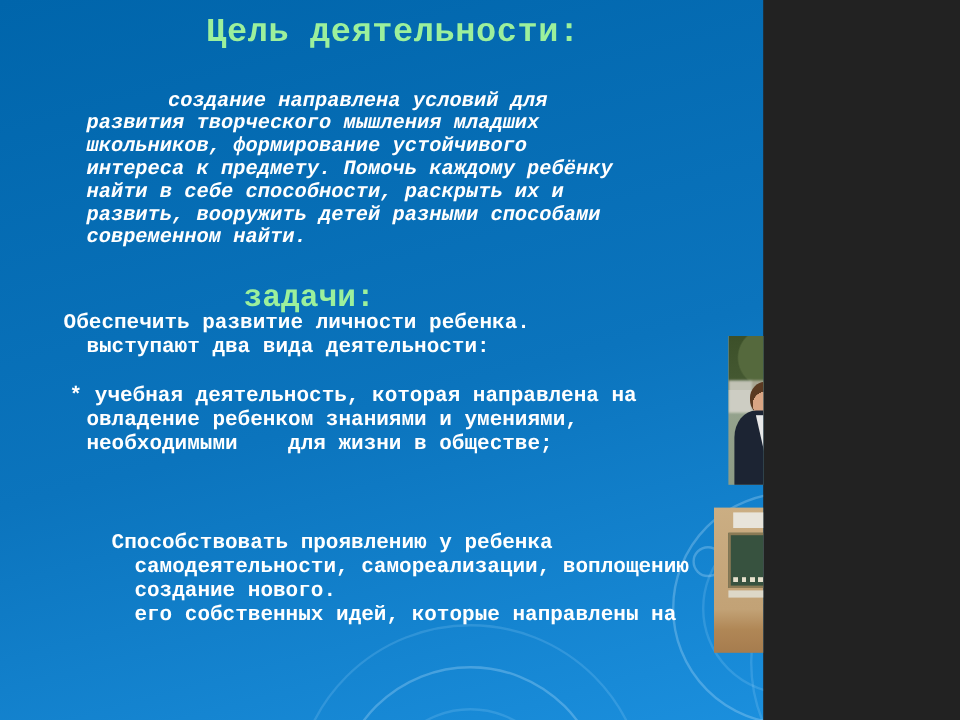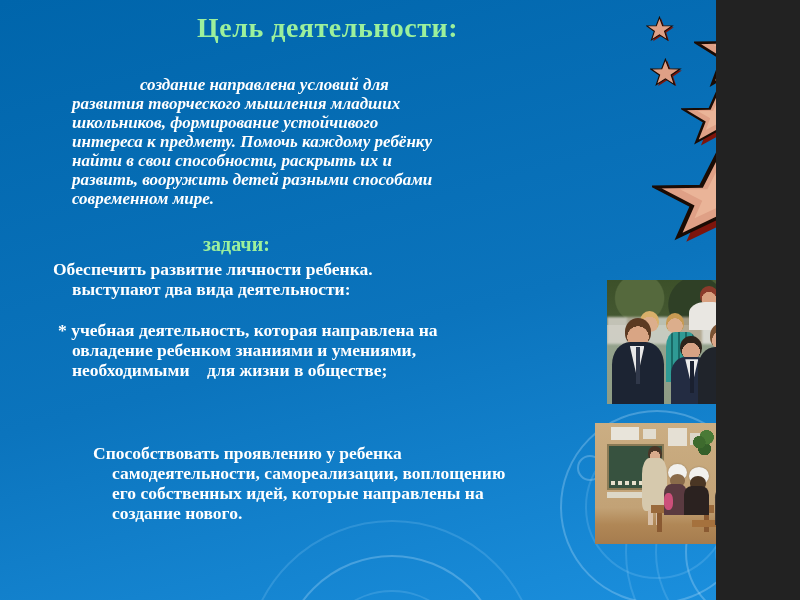--- a/index.html
+++ b/index.html
@@ -4,8 +4,8 @@
 <style>
   html,body{margin:0;padding:0;background:#222;}
   .slide{
-    position:relative;width:716px;height:600px;overflow:hidden;
-    font-family:Liberation Serif, serif;
+    position:relative;width:636px;height:600px;overflow:hidden;
+    font-family:Liberation Mono, monospace;
     background:linear-gradient(165deg,#0065ab 0%,#0b74bd 55%,#1b8fdd 100%);
   }
   

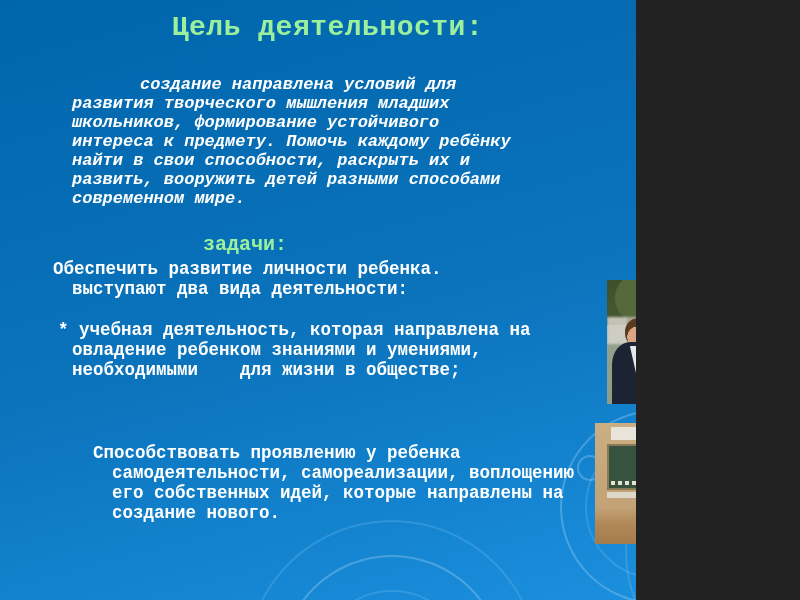--- a/index.html
+++ b/index.html
@@ -75,7 +75,7 @@
     <div class="line">развития творческого мышления младших</div>
     <div class="line">школьников, формирование устойчивого</div>
     <div class="line">интереса к предмету. Помочь каждому ребёнку</div>
-    <div class="line">найти в свои способности, раскрыть их и</div>
+    <div class="line">найти в себе способности, раскрыть их и</div>
     <div class="line">развить, вооружить детей разными способами</div>
     <div class="line">современном мире.</div>
   </div>

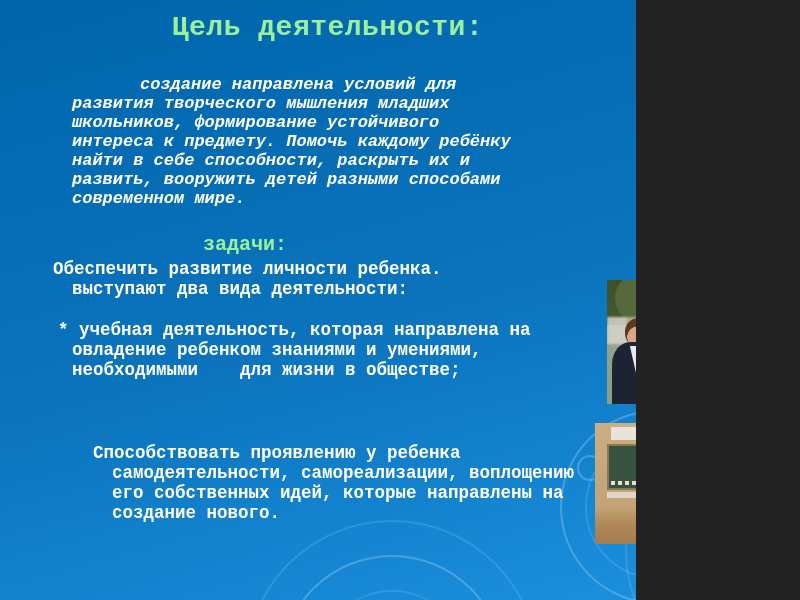--- a/index.html
+++ b/index.html
@@ -77,7 +77,7 @@
     <div class="line">интереса к предмету. Помочь каждому ребёнку</div>
     <div class="line">найти в себе способности, раскрыть их и</div>
     <div class="line">развить, вооружить детей разными способами</div>
-    <div class="line">современном мире.</div>
+    <div class="line">современном найти.</div>
   </div>
 
   <div class="subtitle" style="color:#9cf09c;">задачи:</div>

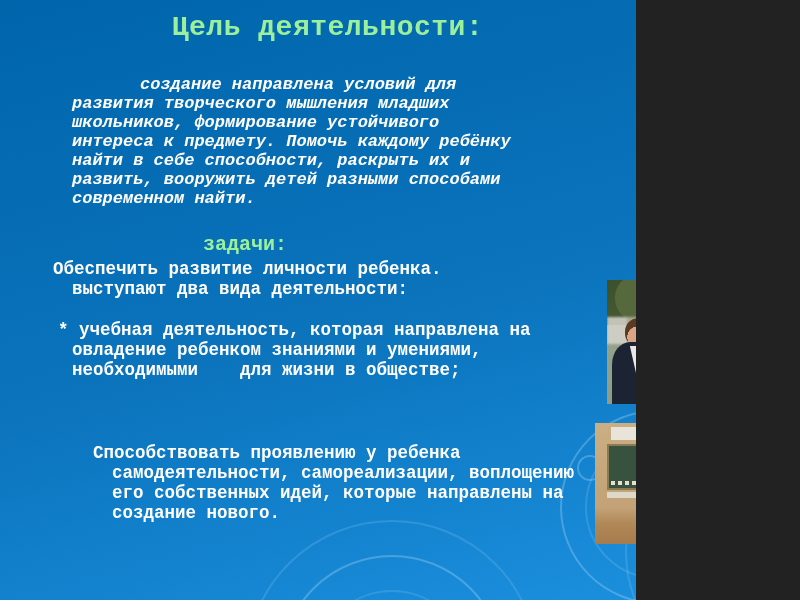--- a/index.html
+++ b/index.html
@@ -20,7 +20,7 @@
   .goal{position:absolute;left:72px;top:75px;color:#fff;font-size:17px;font-weight:bold;font-style:italic;}
   .goal .line{line-height:19px;height:19px;white-space:pre;}
   .goal .first{padding-left:68px;}
-  .subtitle{position:absolute;left:203px;top:233px;font-size:20px;font-weight:bold;}
+  .subtitle{position:absolute;left:203px;top:233px;font-size:26px;font-weight:bold;}
   
   .para{position:absolute;color:#fff;font-size:17.5px;font-weight:bold;}
   .para .line{line-height:20px;height:20px;white-space:pre;}

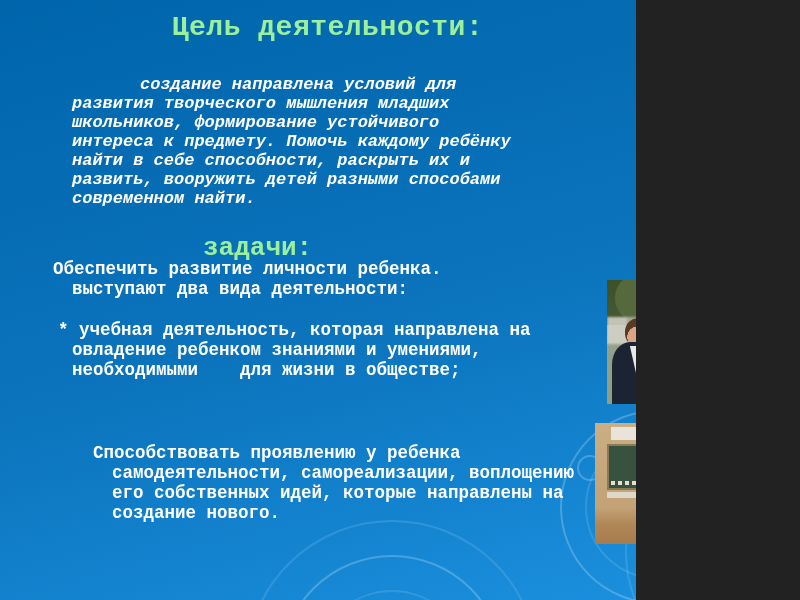--- a/index.html
+++ b/index.html
@@ -94,8 +94,8 @@
   <div class="para p3">
     <div class="line">Способствовать проявлению у ребенка</div>
     <div class="line cont">самодеятельности, самореализации, воплощению</div>
+    <div class="line cont">создание нового.</div>
     <div class="line cont">его собственных идей, которые направлены на</div>
-    <div class="line cont">создание нового.</div>
   </div>
 
   <div class="star" style="left:646px;top:16px;width:28px;height:26px;">

